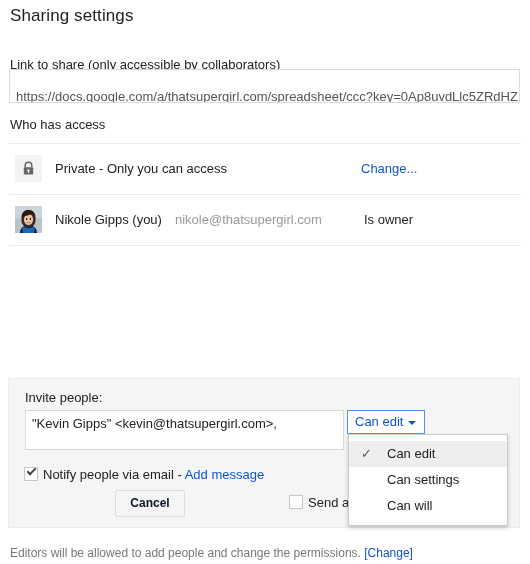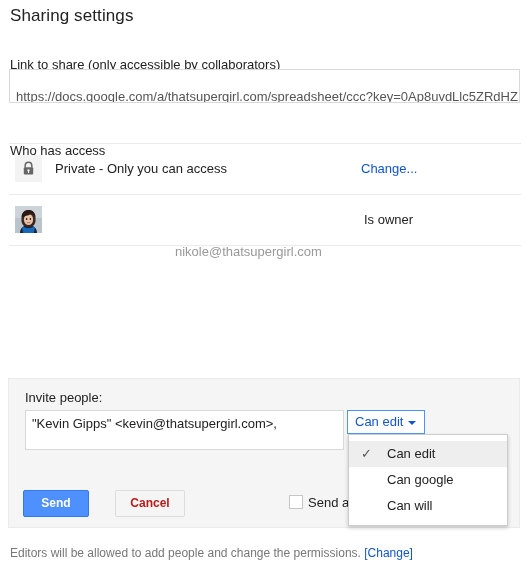--- a/index.html
+++ b/index.html
@@ -70,7 +70,6 @@
     top: 117px;
     font-size: 13px;
     color: #222;
-    margin-top: 26px;
   }
   .divider {
     position: absolute;

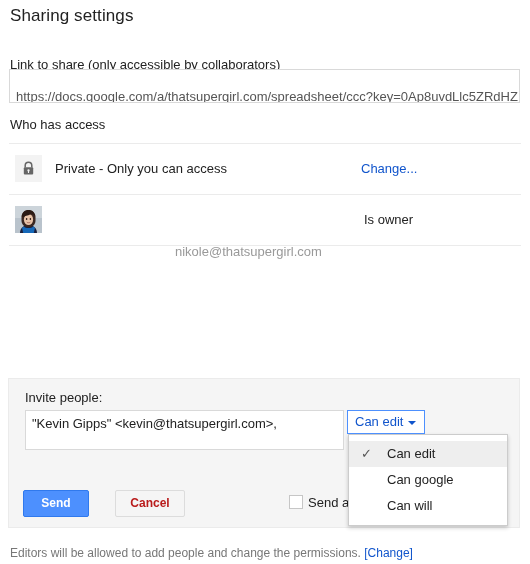--- a/index.html
+++ b/index.html
@@ -391,6 +391,7 @@
         </svg>
       </span>
     </div>
+    <div class="row-title">Nikole Gipps (you)</div>
     <div class="row-email" style="left:166px;">nikole@thatsupergirl.com</div>
     <div class="row-status">Is owner</div>
   </div>

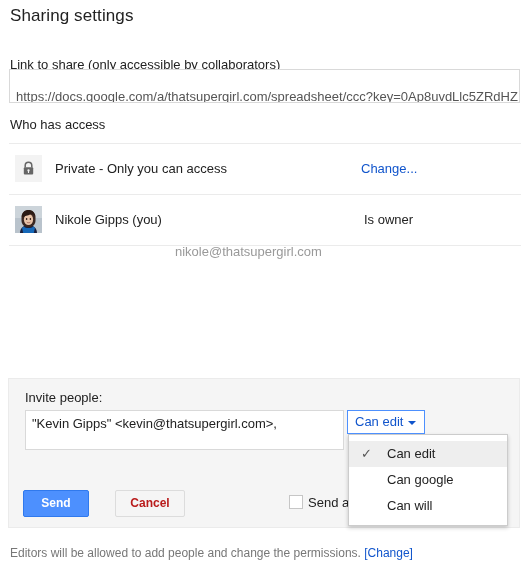--- a/index.html
+++ b/index.html
@@ -120,7 +120,6 @@
     font-size: 13px;
     color: #999;
     white-space: nowrap;
-    margin-top: 32px;
   }
   .row-action {
     position: absolute;

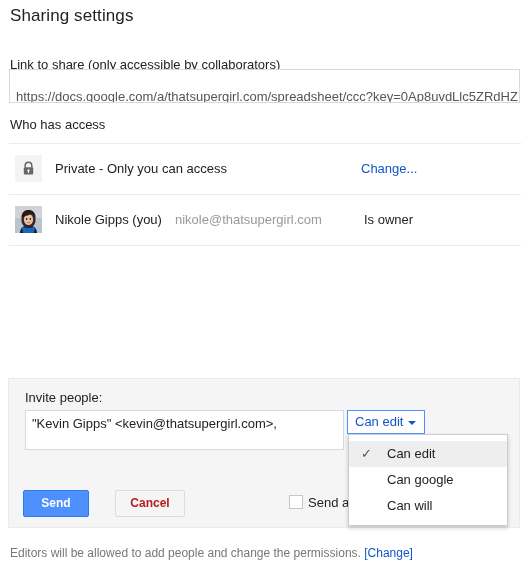--- a/index.html
+++ b/index.html
@@ -420,6 +420,10 @@
     </div>
   </div>
 
+  <div class="notify-row">
+    <span class="cb checked"></span><span>Notify people via email -</span>
+    <span class="link-blue">Add message</span>
+  </div>
 
   <div class="sendcopy-row">
     <span class="cb"></span><span>Send a</span>

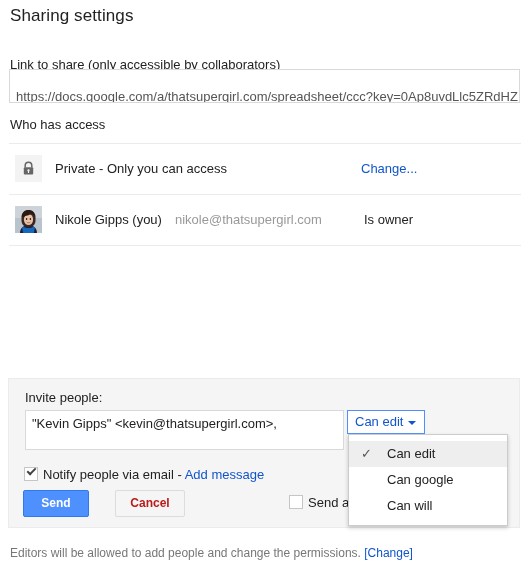--- a/index.html
+++ b/index.html
@@ -413,7 +413,7 @@
       <span>Can edit</span>
     </div>
     <div class="perm-item">
-      <span>Can google</span>
+      <span>Can settings</span>
     </div>
     <div class="perm-item">
       <span>Can will</span>

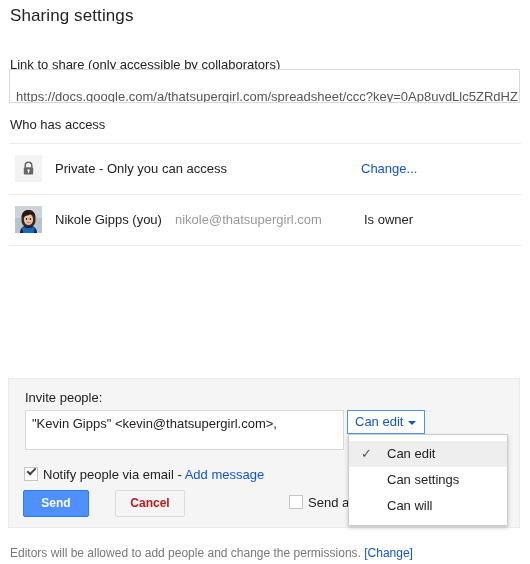--- a/index.html
+++ b/index.html
@@ -429,7 +429,6 @@
     <span class="cb"></span><span>Send a</span>
   </div>
 
-  <div class="btn-send">Send</div>
   <div class="btn-cancel">Cancel</div>
 
   <div class="footer">

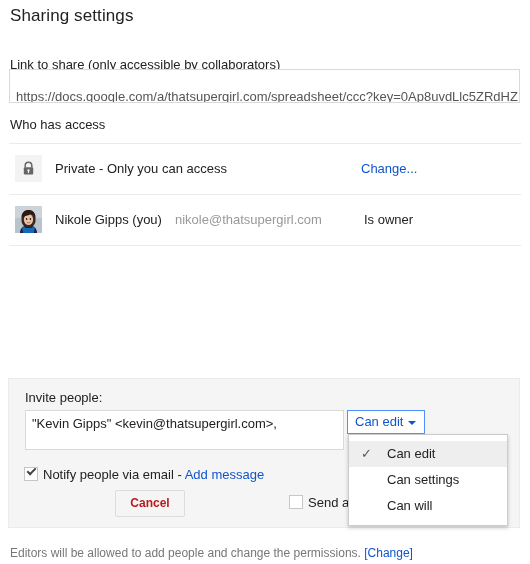--- a/index.html
+++ b/index.html
@@ -310,7 +310,7 @@
     background: #f5f5f5;
     border: 1px solid #dcdcdc;
     border-radius: 2px;
-    color: #b91c1c;
+    color: #0f172a;
     font-size: 12px;
     font-weight: bold;
     line-height: 25px;

